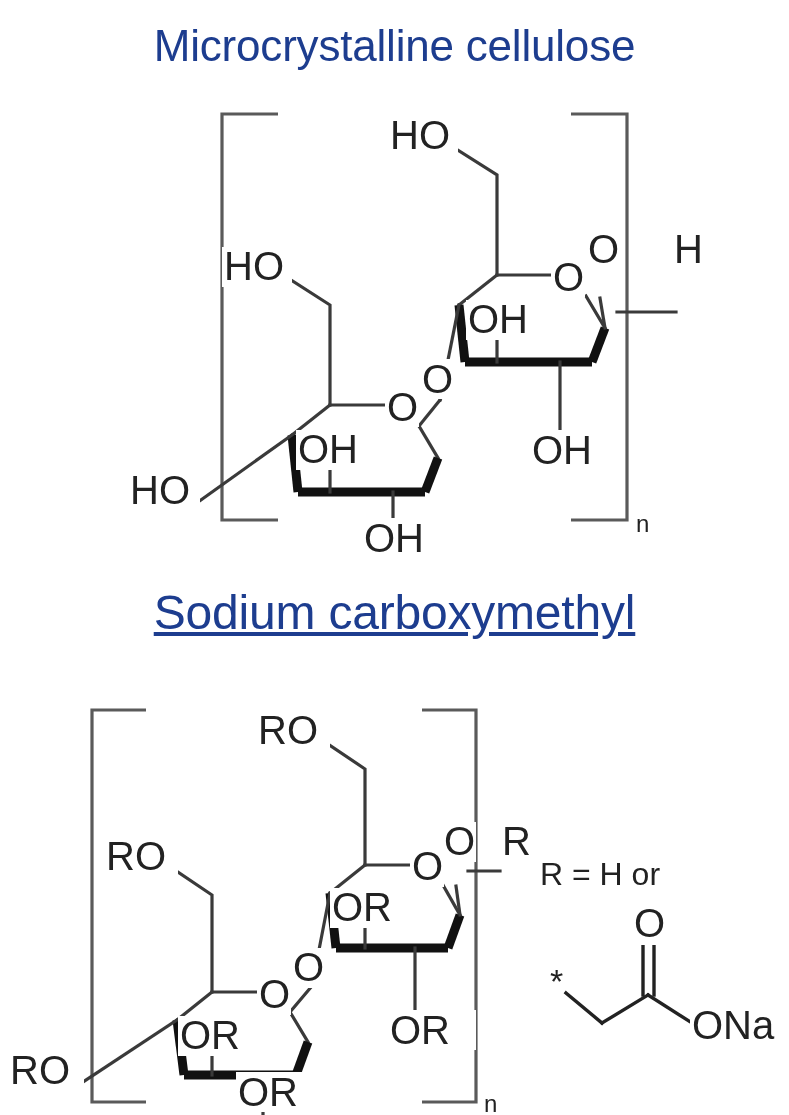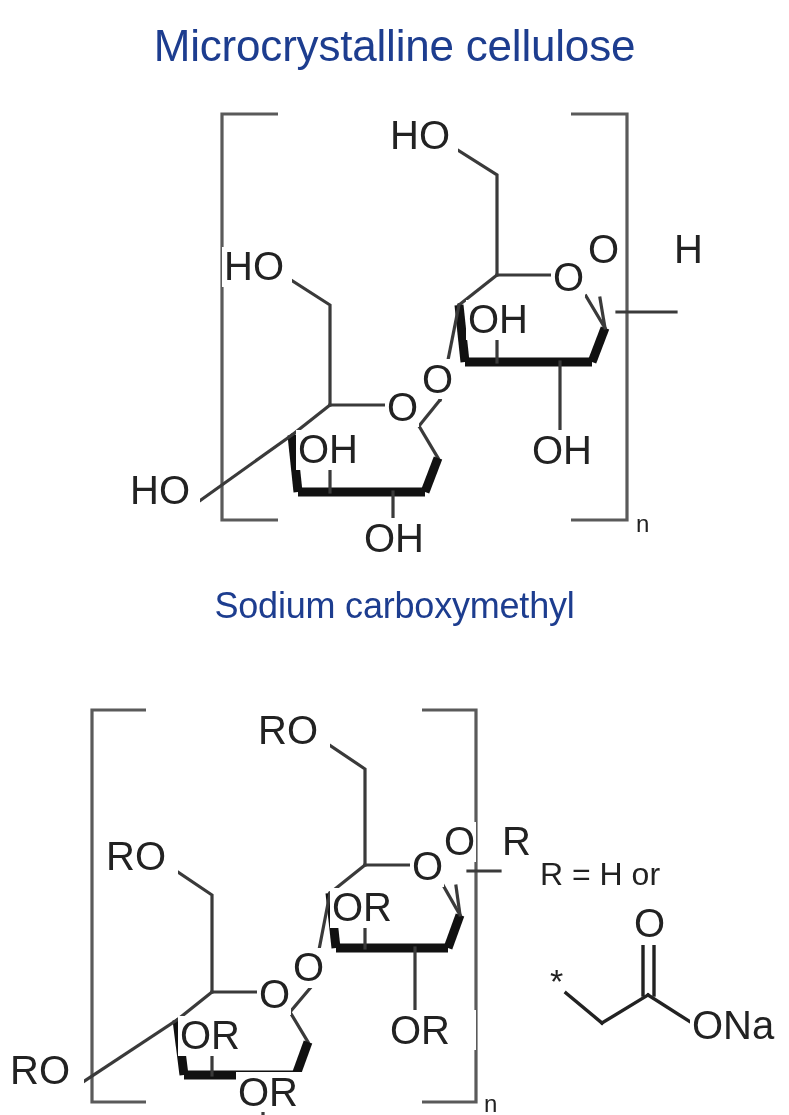--- a/index.html
+++ b/index.html
@@ -37,7 +37,8 @@
   }
   #title-cmc {
     top: 587px;
-    font-size: 36px;
+    font-size: 48px;
+    text-decoration: underline;
   }
   .struct {
     position: absolute;

